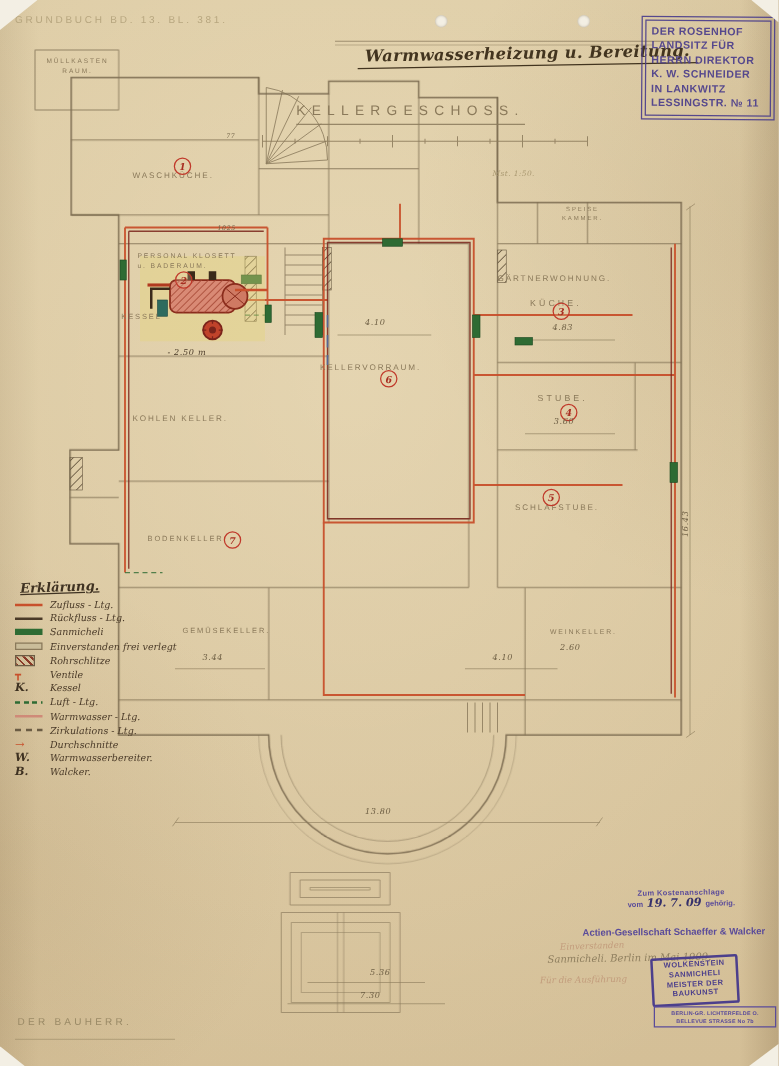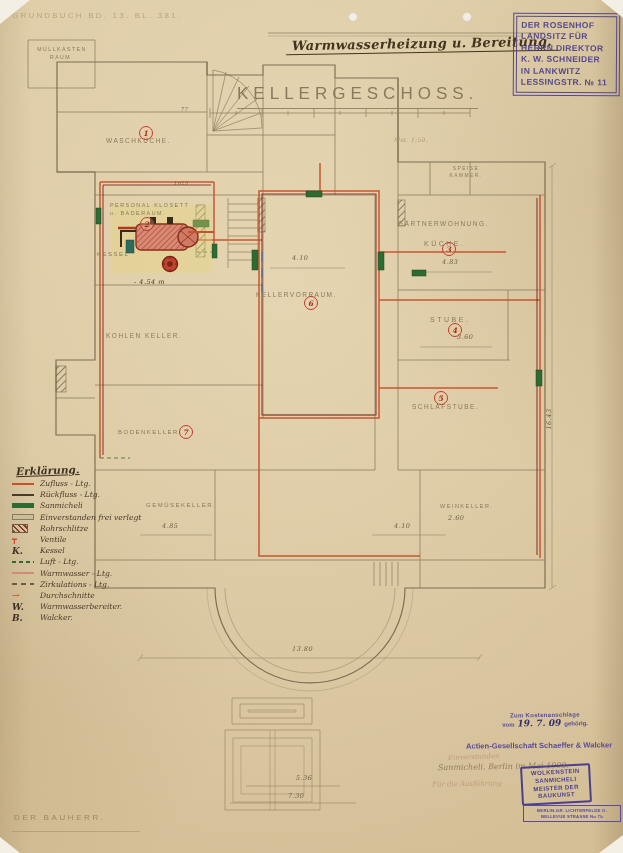--- a/index.html
+++ b/index.html
@@ -25,7 +25,7 @@
   .grundbuch{left:12px;top:10px;font-size:8px;letter-spacing:2.2px;color:#b7a67f;}
   .title{position:absolute;left:286px;top:36px;font:italic bold 13px "DejaVu Serif",serif;
          color:#42341f;border-bottom:1.2px solid #42341f;padding:0 6px 1px 6px;transform:rotate(-1deg);}
-  .floorhead{left:237px;top:82px;font-size:17px;letter-spacing:5px;color:#8a795a;
+  .floorhead{left:237px;top:82px;font-size:11px;letter-spacing:5px;color:#8a795a;
              border-bottom:1px solid rgba(138,121,90,.85);padding-bottom:1px;}
   .scalenote{left:394px;top:136px;font-size:6px;color:#ab9a72;}
   

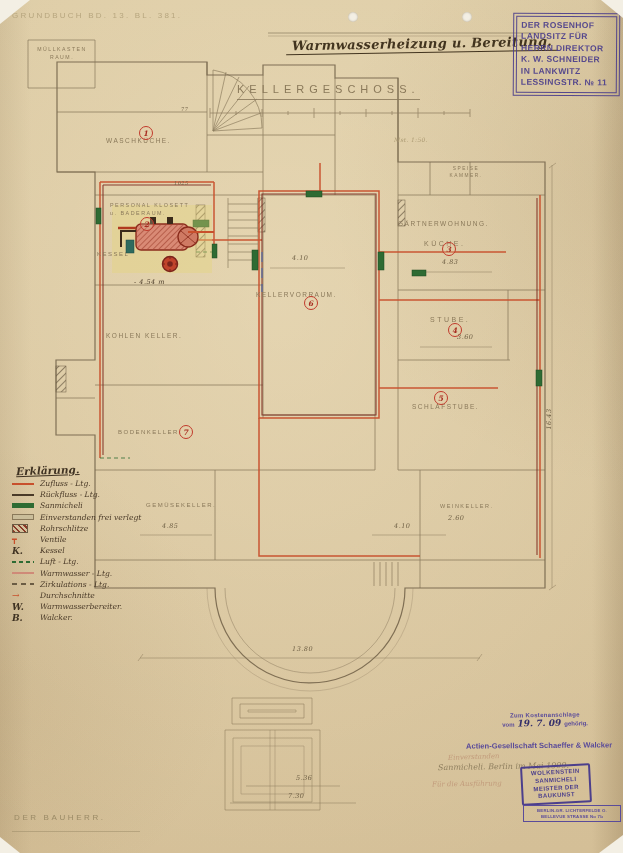--- a/index.html
+++ b/index.html
@@ -288,7 +288,7 @@
 <div class="dim" style="left:538px;top:415px;transform:rotate(-90deg);">16.43</div>
 <div class="dim" style="left:296px;top:774px;">5.36</div>
 <div class="dim" style="left:288px;top:792px;">7.30</div>
-<div class="dim" style="left:134px;top:278px;color:#4a3a28;">- 4.54 m</div>
+<div class="dim" style="left:134px;top:278px;color:#4a3a28;">- 2.50 m</div>
 <div class="dim" style="left:174px;top:180px;font-size:5px;">1025</div>
 <div class="dim" style="left:181px;top:106px;font-size:5px;">77</div>
 

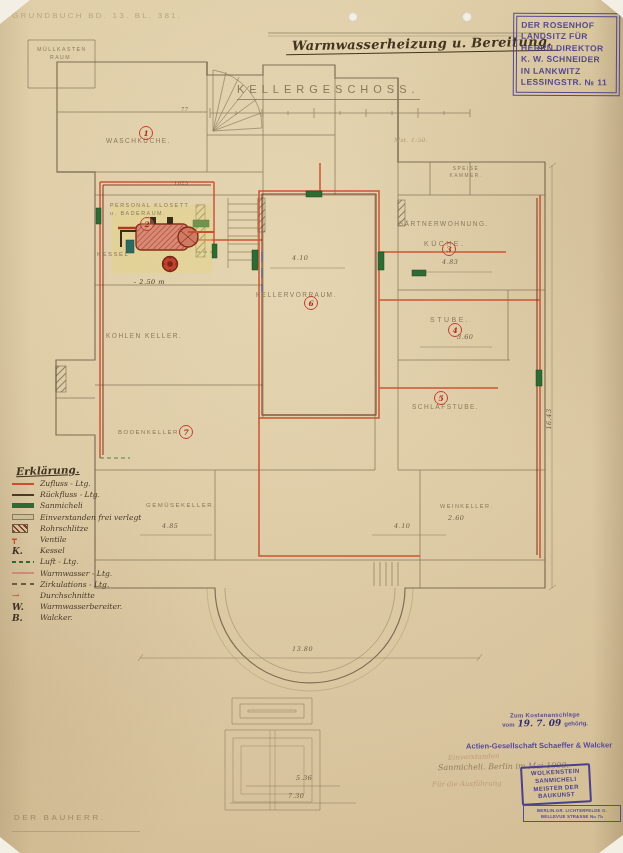--- a/index.html
+++ b/index.html
@@ -280,7 +280,7 @@
 
 <div class="dim" style="left:292px;top:254px;">4.10</div>
 <div class="dim" style="left:442px;top:258px;">4.83</div>
-<div class="dim" style="left:457px;top:333px;">3.60</div>
+<div class="dim" style="left:443px;top:333px;">3.60</div>
 <div class="dim" style="left:162px;top:522px;">4.85</div>
 <div class="dim" style="left:394px;top:522px;">4.10</div>
 <div class="dim" style="left:448px;top:514px;">2.60</div>

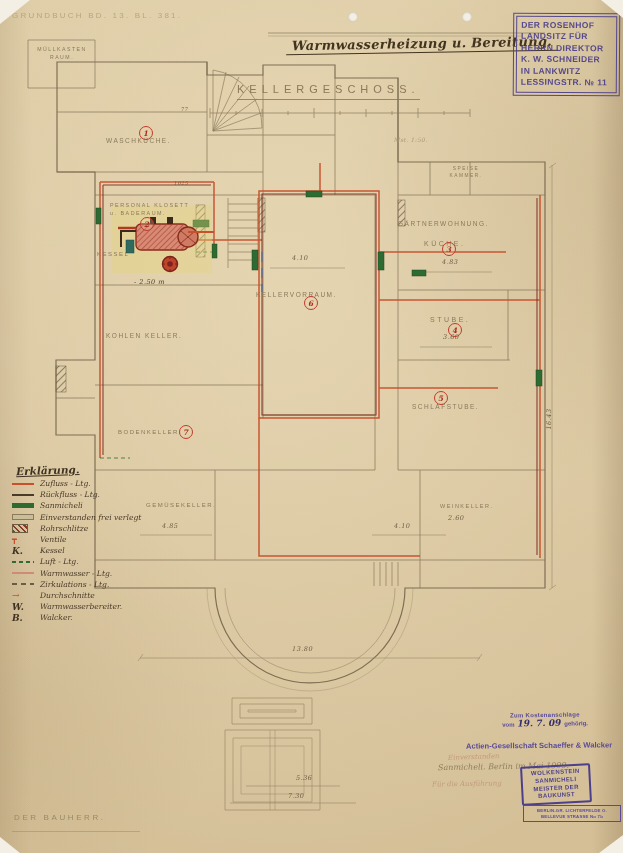--- a/index.html
+++ b/index.html
@@ -281,7 +281,7 @@
 <div class="dim" style="left:292px;top:254px;">4.10</div>
 <div class="dim" style="left:442px;top:258px;">4.83</div>
 <div class="dim" style="left:443px;top:333px;">3.60</div>
-<div class="dim" style="left:162px;top:522px;">4.85</div>
+<div class="dim" style="left:162px;top:522px;">3.44</div>
 <div class="dim" style="left:394px;top:522px;">4.10</div>
 <div class="dim" style="left:448px;top:514px;">2.60</div>
 <div class="dim" style="left:292px;top:645px;">13.80</div>

